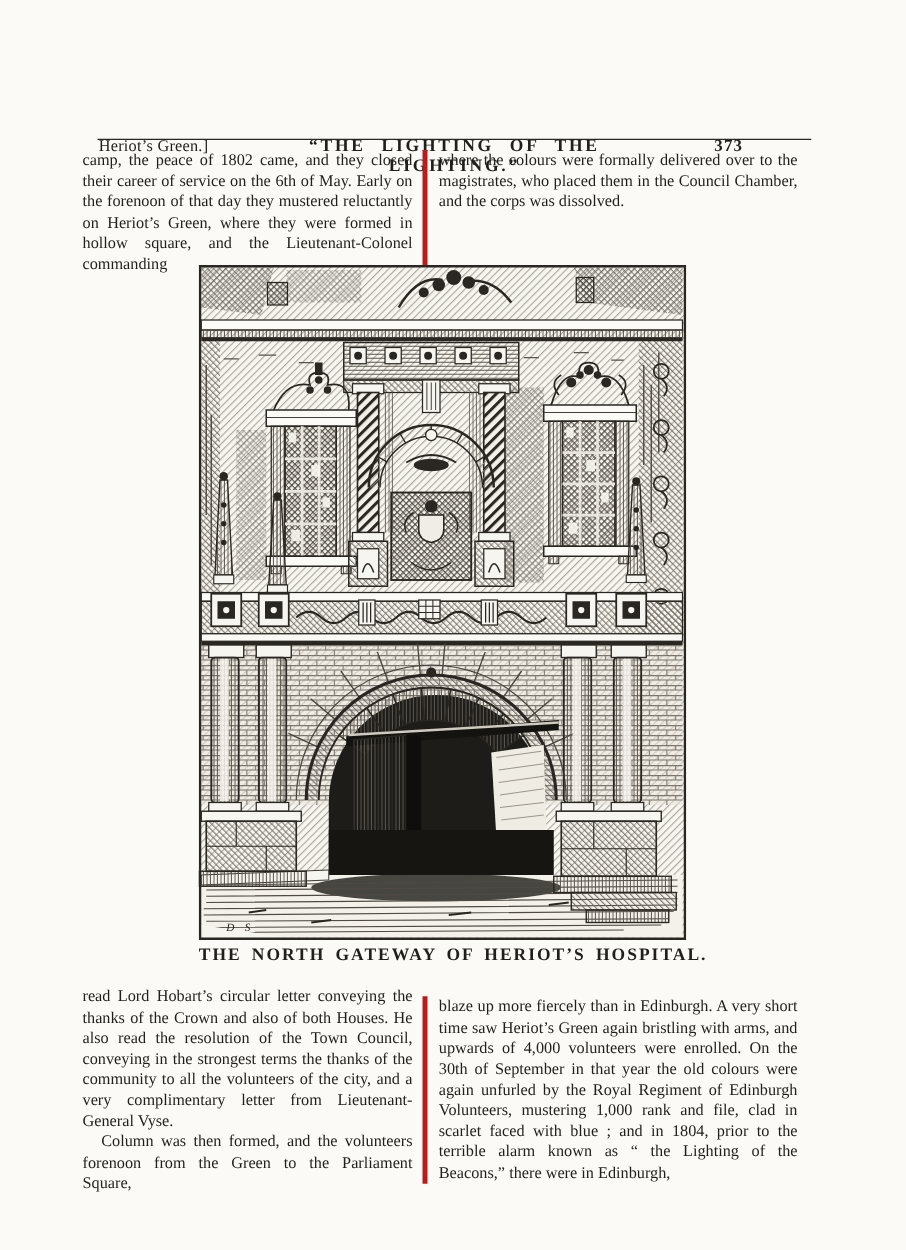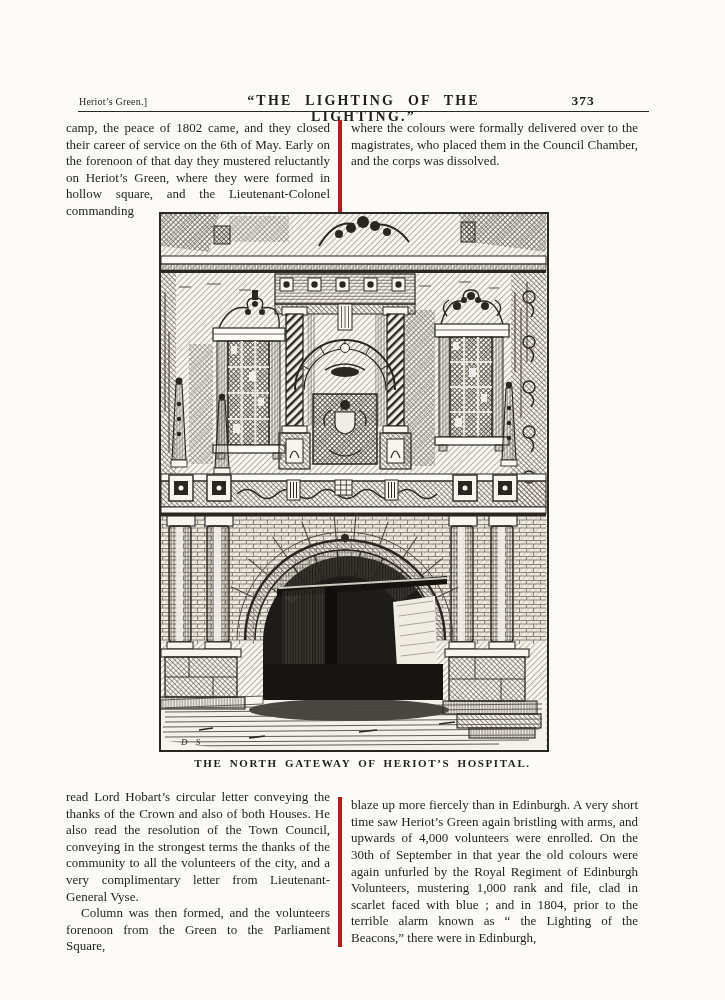--- a/index.html
+++ b/index.html
@@ -8,7 +8,7 @@
     font-family:"Liberation Serif", serif;color:#211f1c;overflow:hidden;
   }
   .header{position:absolute;top:93px;left:79px;width:569px;display:flex;align-items:baseline;}
-  .header-left{width:130px;font-size:10px;letter-spacing:.2px;}
+  .header-left{width:130px;font-size:13px;letter-spacing:.2px;margin-top:16px;}
   .header-title{flex:1;text-align:center;font-weight:bold;font-size:14px;letter-spacing:2.2px;word-spacing:7px;}
   .header-page{width:130px;text-align:center;font-weight:bold;font-size:13.5px;letter-spacing:1px;}
   .rule{position:absolute;top:111px;left:78px;width:571px;border-top:1.8px solid #2a2722;}

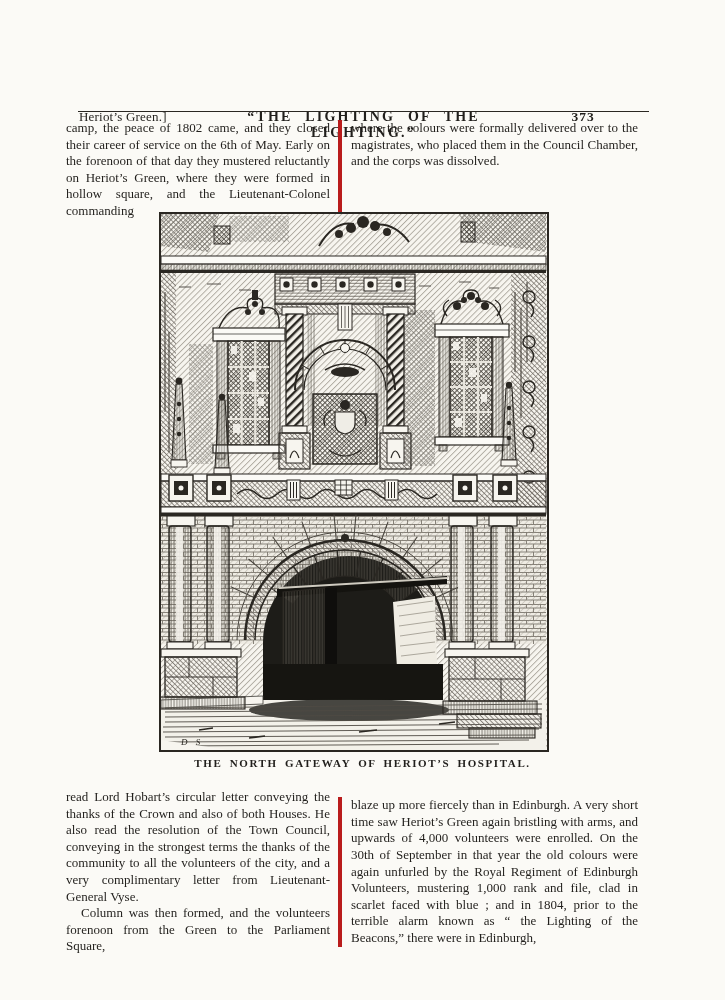--- a/index.html
+++ b/index.html
@@ -23,7 +23,7 @@
   .figure{position:absolute;top:212px;left:159px;width:390px;height:540px;}
   .figure svg{display:block;width:390px;height:540px;}
   .caption{position:absolute;top:757px;left:0;width:725px;text-align:center;
-    font-size:11px;font-weight:bold;letter-spacing:1.6px;word-spacing:3px;}
+    font-size:14px;font-weight:bold;letter-spacing:1.6px;word-spacing:3px;}
 </style>
 </head>
 <body>

